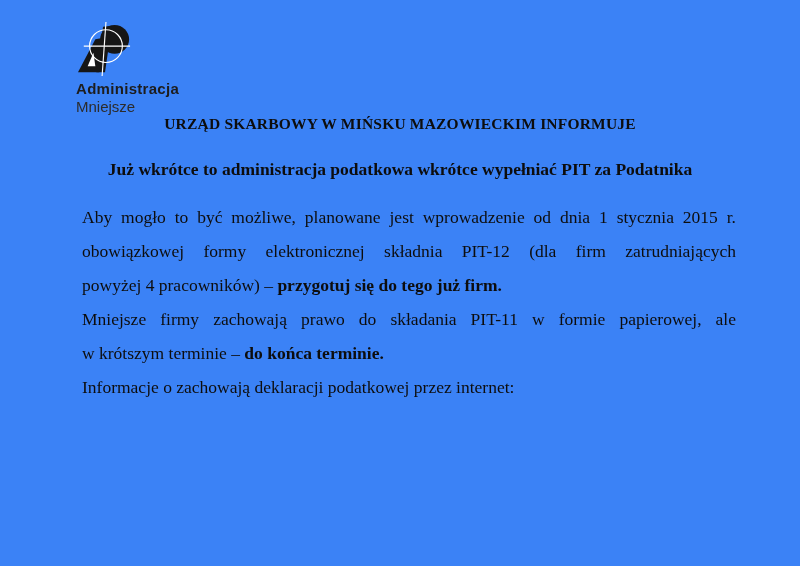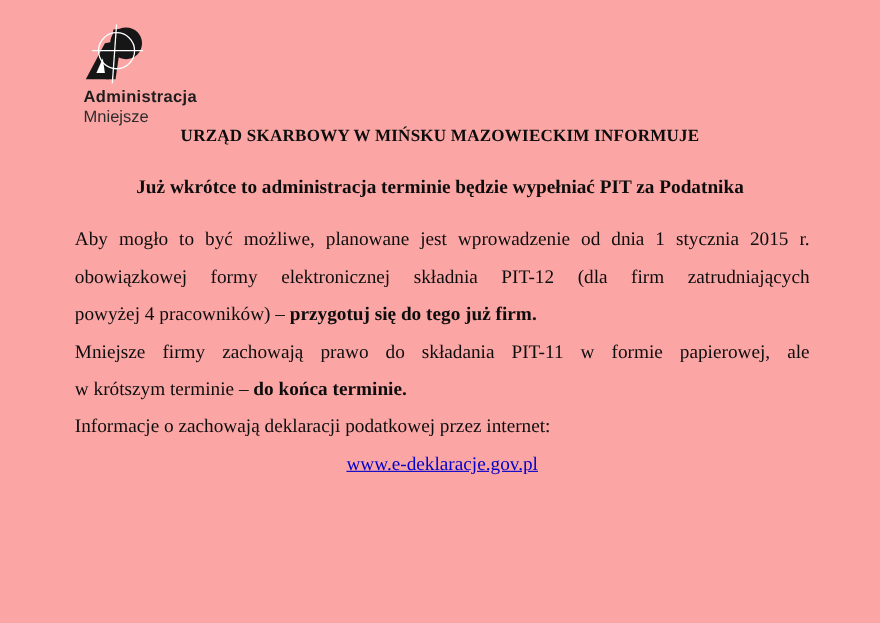--- a/index.html
+++ b/index.html
@@ -11,7 +11,7 @@
     position: relative;
     width: 800px;
     height: 566px;
-    background: #fca5a5;
+    background: #3b82f6;
     overflow: hidden;
     font-family: "Liberation Serif", serif;
     color: #0d0d0d;

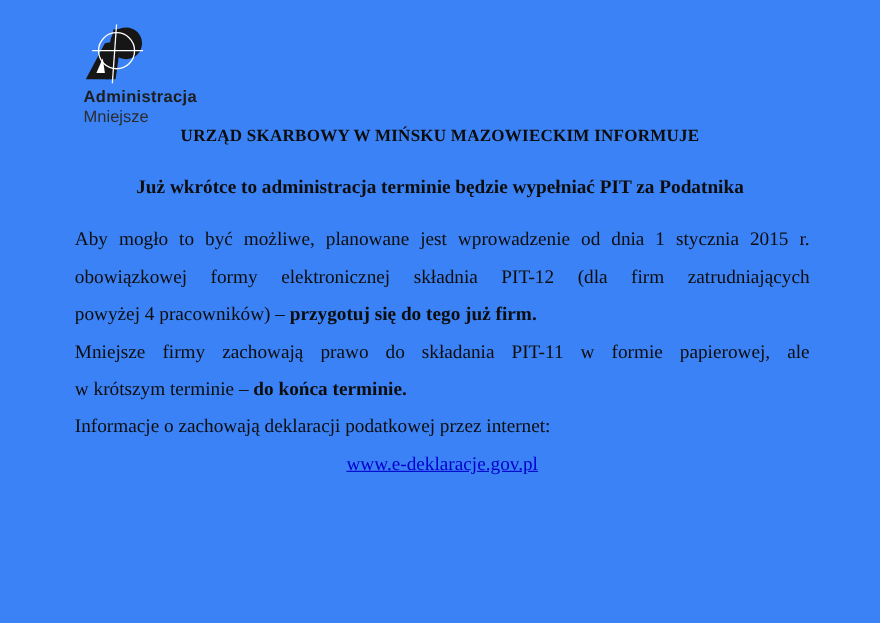--- a/index.html
+++ b/index.html
@@ -122,7 +122,7 @@
   </div>
 
   <div class="title">URZĄD SKARBOWY W MIŃSKU MAZOWIECKIM INFORMUJE</div>
-  <div class="subtitle">Już wkrótce to administracja terminie będzie wypełniać PIT za Podatnika</div>
+  <div class="subtitle">Już wkrótce to administracja podatkowa wkrótce wypełniać PIT za Podatnika</div>
 
   <div class="bodytext">
 

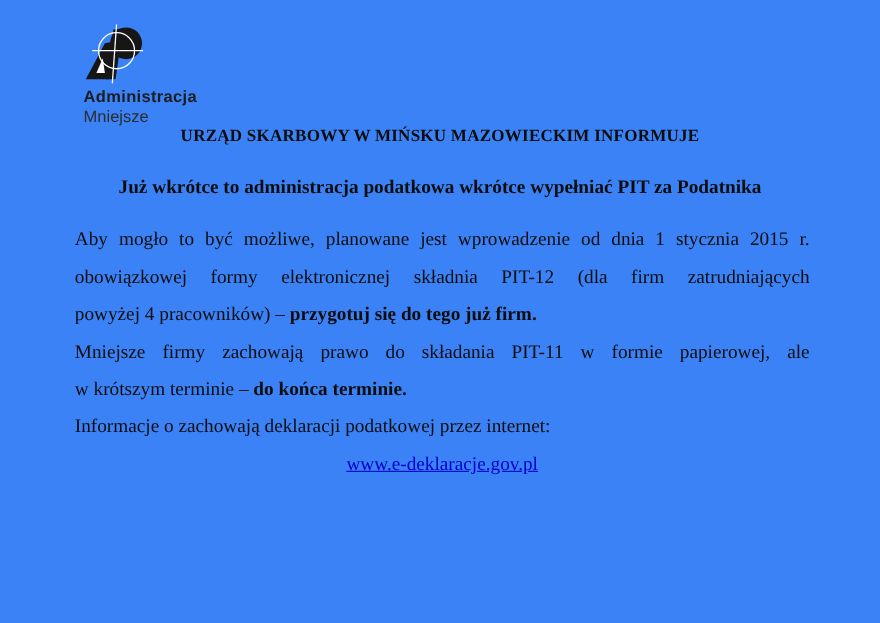--- a/index.html
+++ b/index.html
@@ -69,7 +69,7 @@
     line-height: 34px;
   }
   .para { margin: 0; }
-  .line { text-align: left; white-space: nowrap; }
+  .line { text-align: left; white-space: nowrap; margin-left: 14px; }
   .line.j {
     white-space: normal;
     text-align: justify;

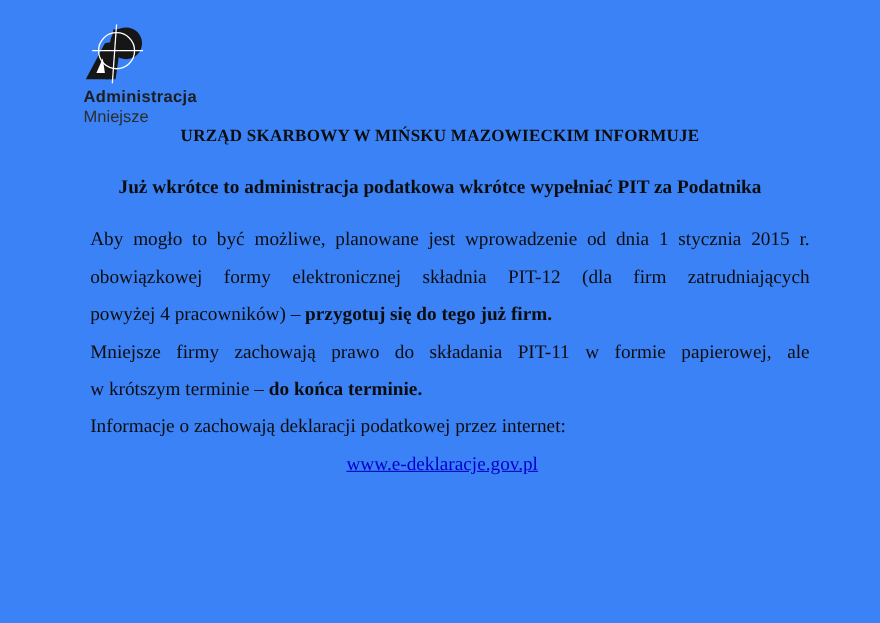--- a/index.html
+++ b/index.html
@@ -138,9 +138,6 @@
       <div class="para">
         <div class="line"><span>Informacje o zachowają deklaracji podatkowej przez internet:</span></div>
       </div>
-      <div class="linkline">
-      <a class="weblink">www.e-deklaracje.gov.pl</a>
-    </div>
   </div>
 
 

